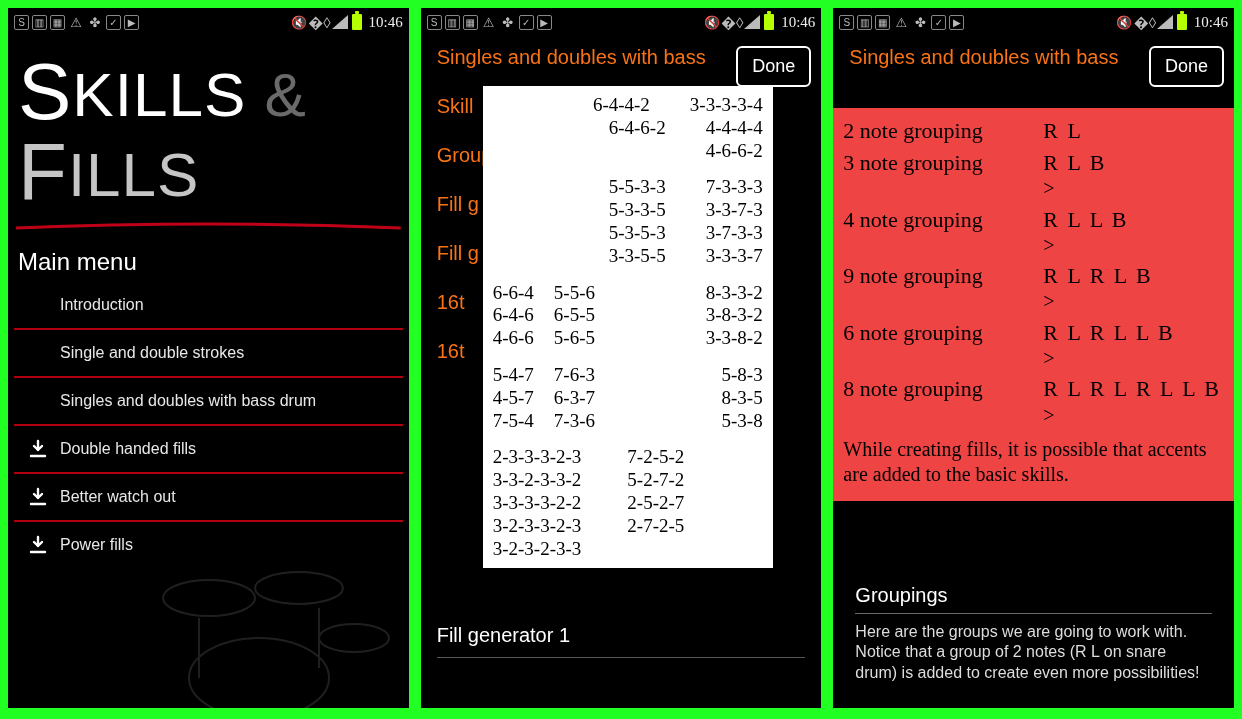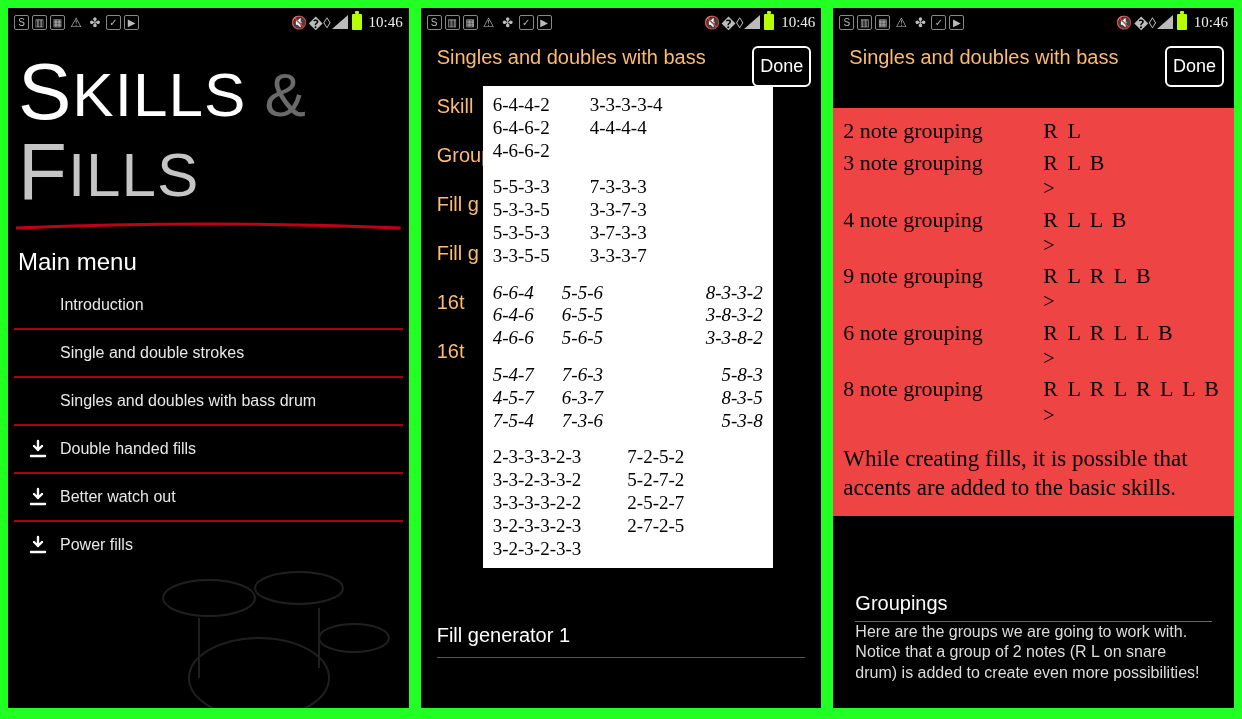--- a/index.html
+++ b/index.html
@@ -81,7 +81,7 @@
 
   
   .s2-bg { color:#666; padding:10px 16px; position:absolute; top:28px; left:0; right:0; font-size:20px;}
-  .s2-bg .faded { color:#fdba74; margin-bottom:26px; font-size:20px;}
+  .s2-bg .faded { color:#f97316; margin-bottom:26px; font-size:20px;}
   .s2-panel {
     position:absolute; top:78px; left:62px; width:290px;
     background:#fff; color:#000; font-family:"Times New Roman", serif;

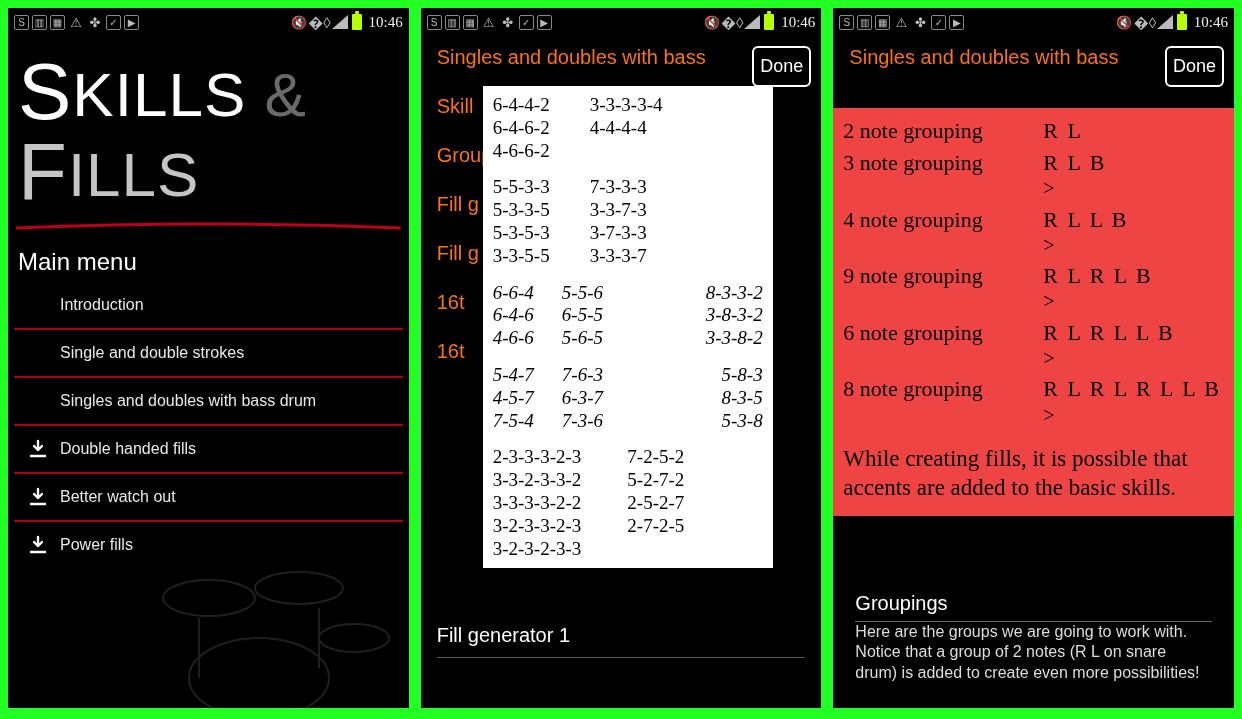--- a/index.html
+++ b/index.html
@@ -75,7 +75,7 @@
   .done-btn {
     position:absolute; top:38px; right:10px;
     border:2px solid #fff; border-radius:6px;
-    color:#fff; font-size:18px; padding:8px 6px;
+    color:#fff; font-size:18px; padding:8px 14px;
     background:transparent;
   }
 

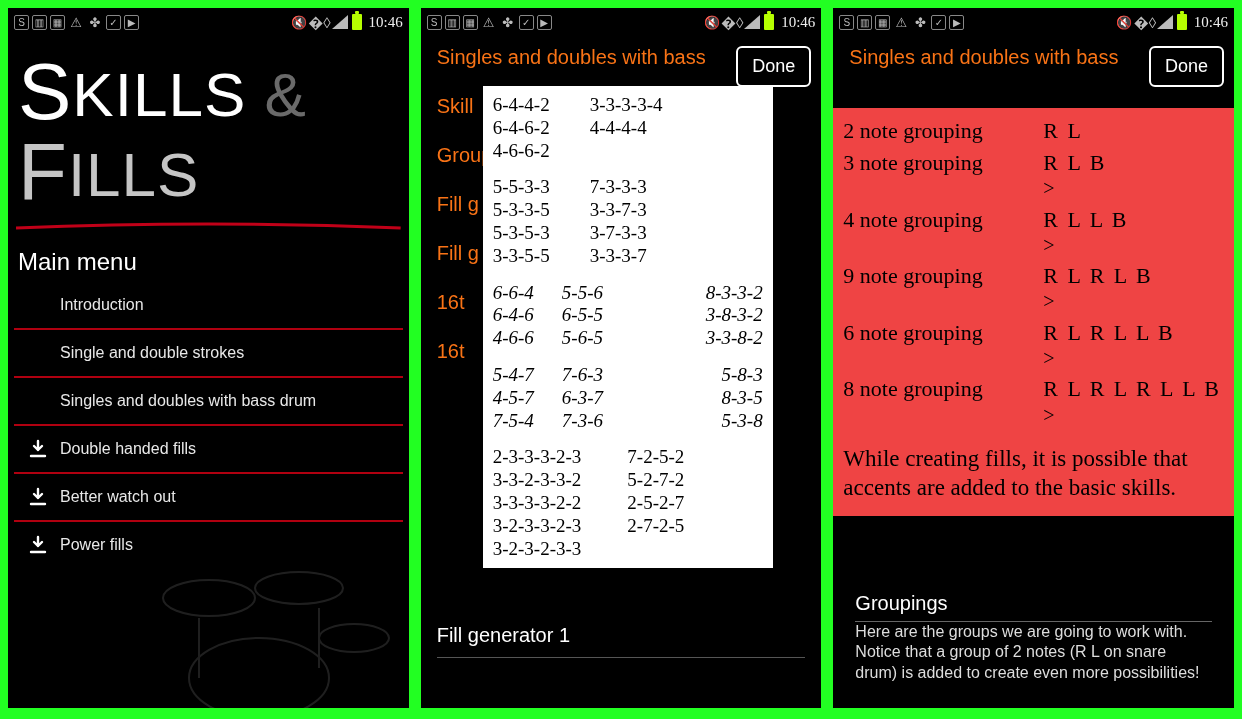--- a/index.html
+++ b/index.html
@@ -88,7 +88,7 @@
     font-size:19px; line-height:1.2; padding:8px 10px;
   }
   .s2-panel .grp { margin-bottom:14px; display:flex; flex-direction:column;}
-  .s2-panel .row2 { display:flex; gap:40px;}
+  .s2-panel .row2 { display:flex; gap:40px;justify-content:flex-end;}
   .s2-panel .row3 { display:flex; gap:28px;font-style:italic;}
   .s2-panel .row3b { display:flex; gap:46px;align-items:flex-end;}
   .s2-footer {

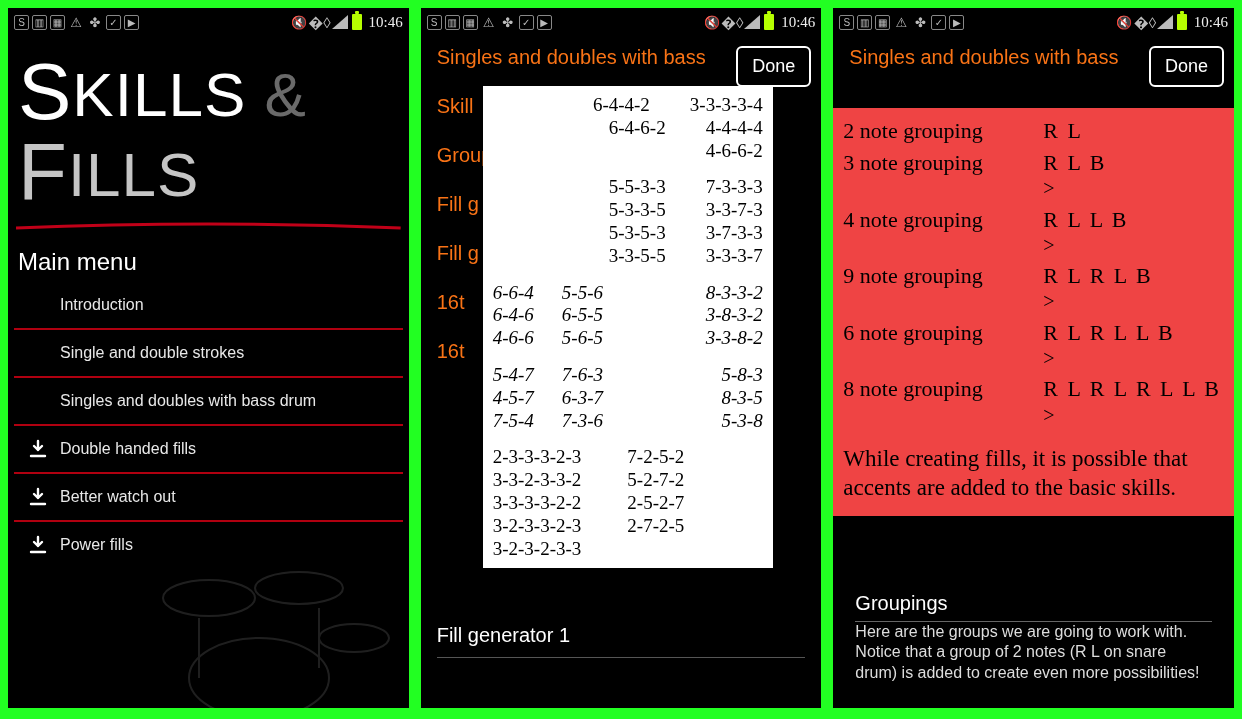--- a/index.html
+++ b/index.html
@@ -89,7 +89,7 @@
   }
   .s2-panel .grp { margin-bottom:14px; display:flex; flex-direction:column;}
   .s2-panel .row2 { display:flex; gap:40px;justify-content:flex-end;}
-  .s2-panel .row3 { display:flex; gap:28px;font-style:italic;}
+  .s2-panel .row3 { display:flex; gap:20px;}
   .s2-panel .row3b { display:flex; gap:46px;align-items:flex-end;}
   .s2-footer {
     position:absolute; left:16px; right:16px; bottom:50px;

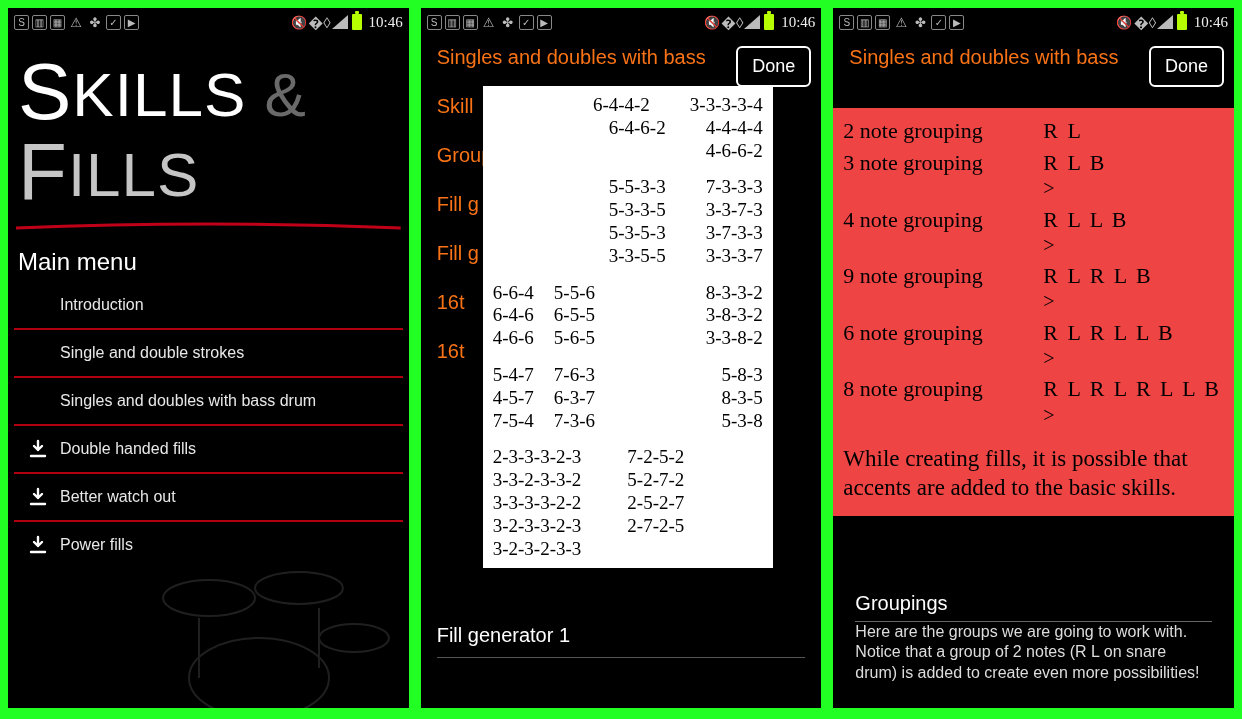--- a/index.html
+++ b/index.html
@@ -107,7 +107,7 @@
   .s3-white .gr-row .lbl { width:186px;}
   .s3-white .gr-row .pat { flex:1; letter-spacing:2px; line-height:1.15;}
   .s3-white .accent { margin-left:0px; font-size:20px;}
-  .s3-white .note { font-size:23px; line-height:1.25; margin-top:18px;}
+  .s3-white .note { font-size:20px; line-height:1.25; margin-top:10px;}
   .s3-box {
     position:absolute; left:10px; right:10px; bottom:10px;
     color:#e8e8e8; padding:10px 12px 14px 12px;

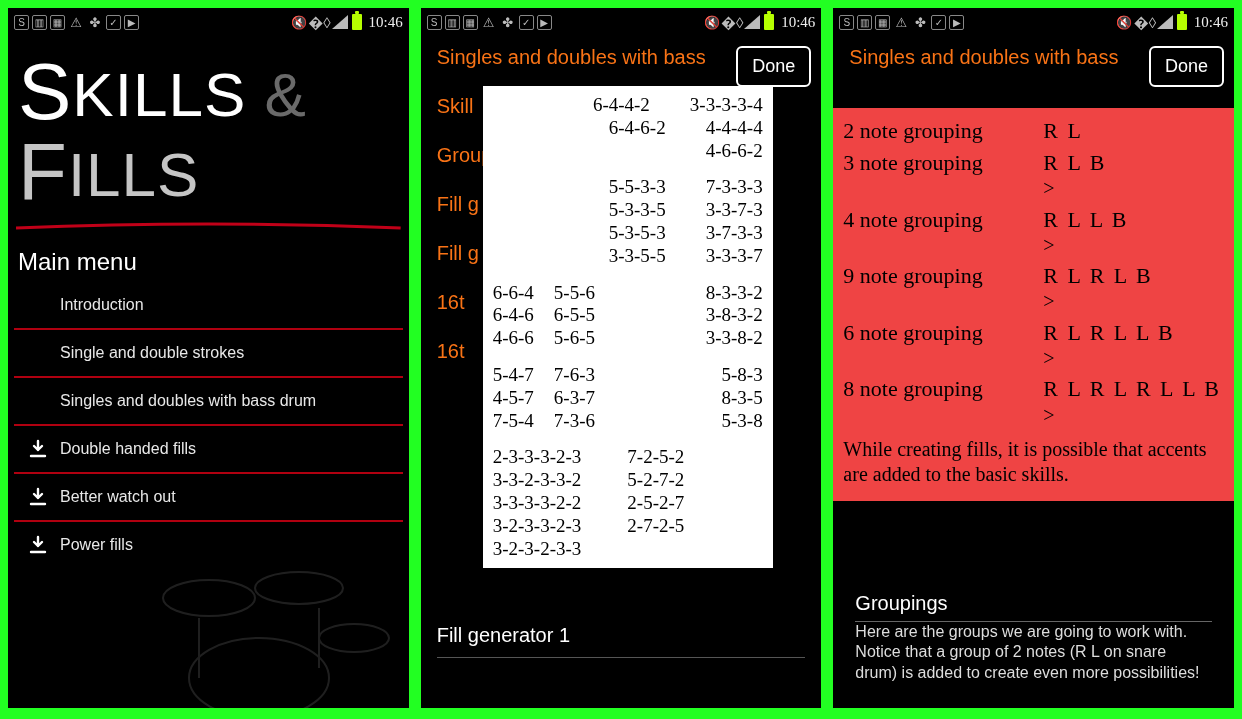--- a/index.html
+++ b/index.html
@@ -112,7 +112,7 @@
     position:absolute; left:10px; right:10px; bottom:10px;
     color:#e8e8e8; padding:10px 12px 14px 12px;
   }
-  .s3-box h4 { font-size:20px; font-weight:400; color:#fff; border-bottom:1px solid #666; padding-bottom:6px; }
+  .s3-box h4 { font-size:20px; font-weight:400; color:#fff; border-bottom:1px solid #666; padding-bottom:6px; margin-bottom:8px;}
   .s3-box p { font-size:16px; font-weight:300; color:#ddd; line-height:1.3;}
 </style>
 </head>

